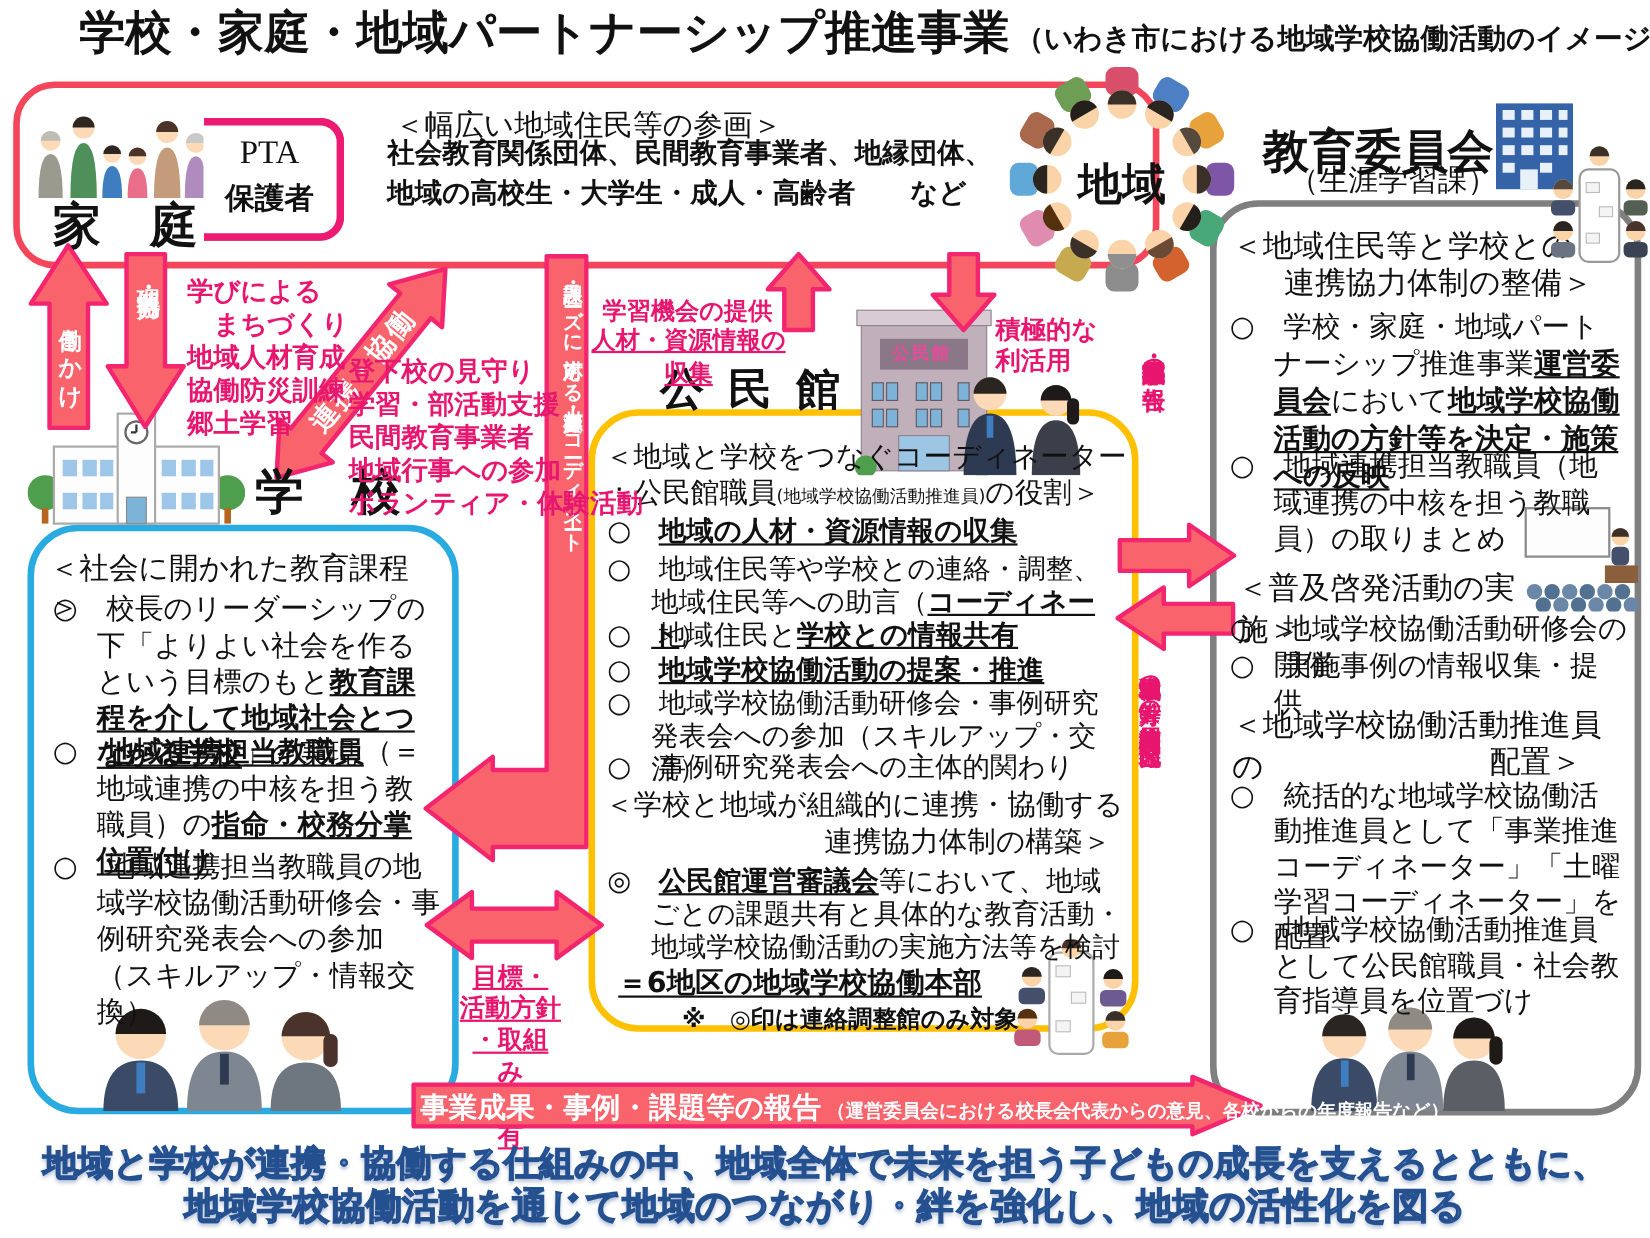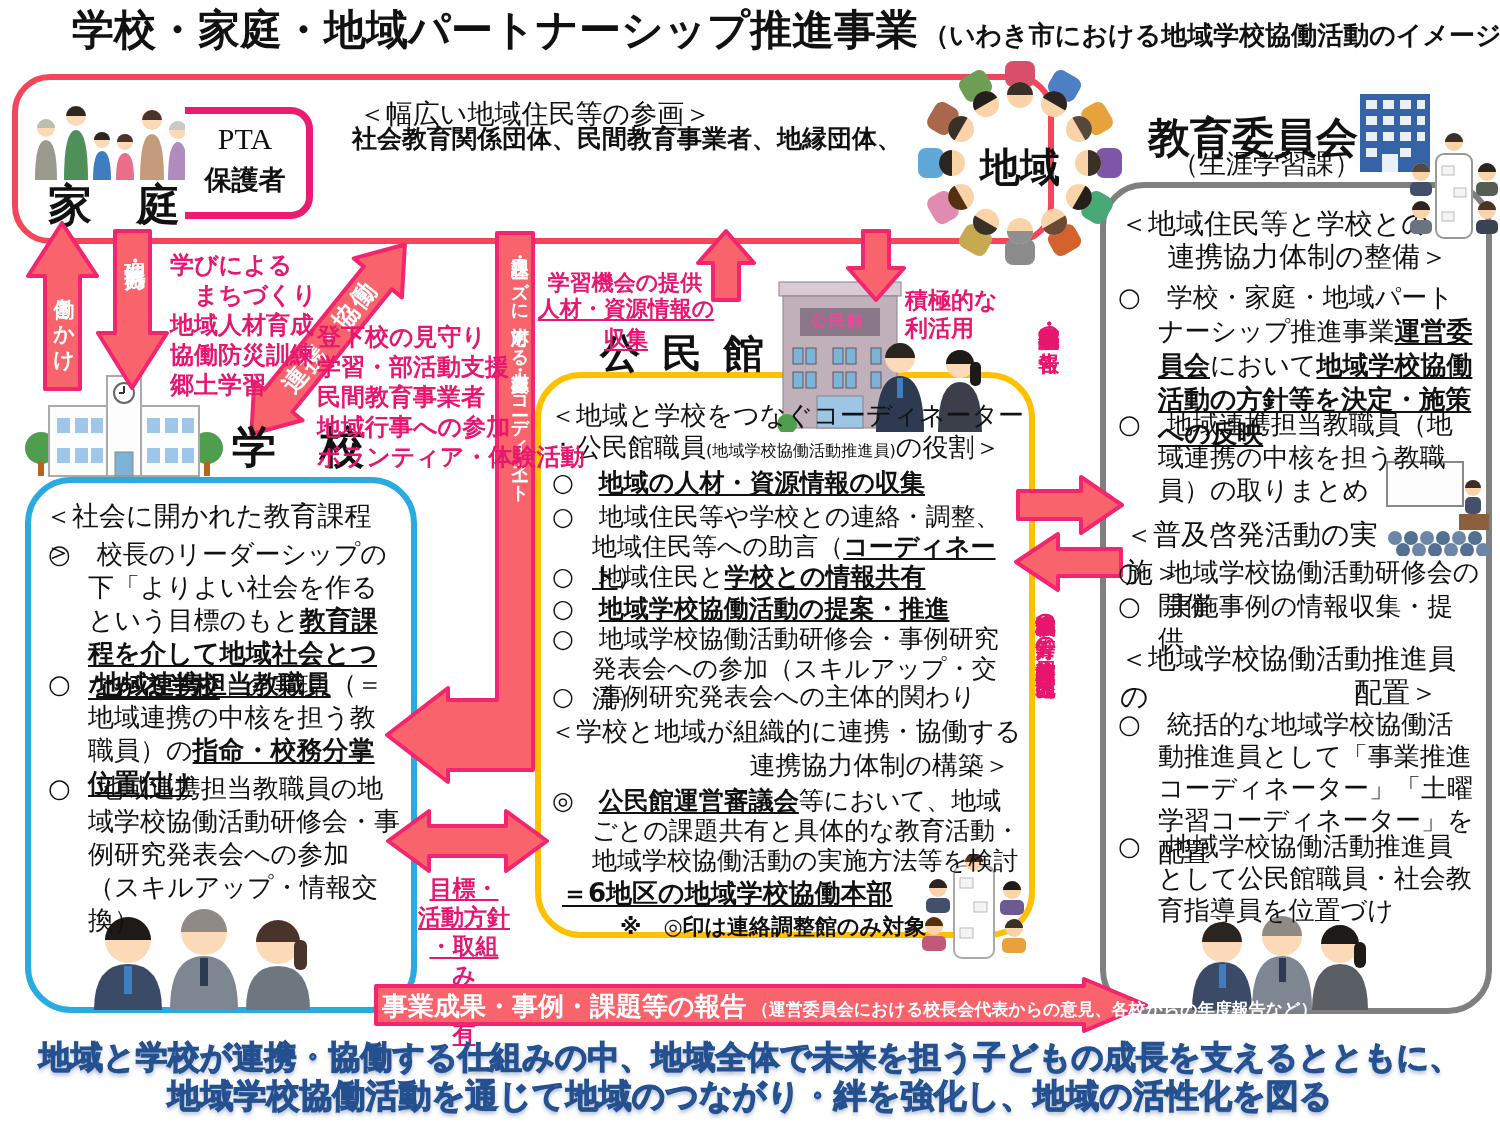--- a/index.html
+++ b/index.html
@@ -78,6 +78,7 @@
 <div class="abs z5" style="left:345px;top:96px;width:380px;text-align:center;font-size:27px">＜幅広い地域住民等の参画＞</div>
 <div class="abs z5" style="left:352px;top:120px;width:570px;font-size:25px;font-weight:700;line-height:37px">
     <div>社会教育関係団体、民間教育事業者、地縁団体、</div>
+    <div>地域の高校生・大学生・成人・高齢者　　など</div>
   </div>
 
 <svg class="abs z6" style="left:905px;top:53px" width="230" height="220" viewBox="0 0 230 220">

